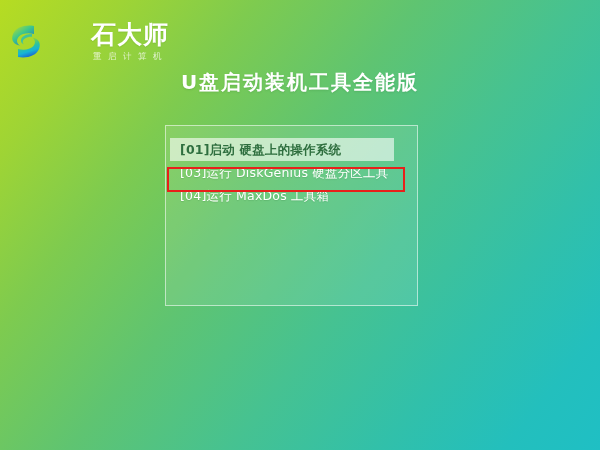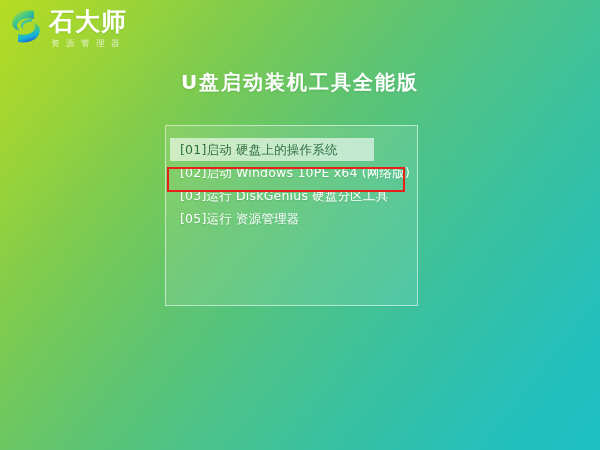--- a/index.html
+++ b/index.html
@@ -39,9 +39,10 @@
   #brand {
     position: absolute;
     left: 9px;
-    top: 6px;
+    top: 19px;
     display: flex;
-    align-items: flex-start;
+    align-items: center;
+    gap: 42px;
   }
 
   #logo-mark {

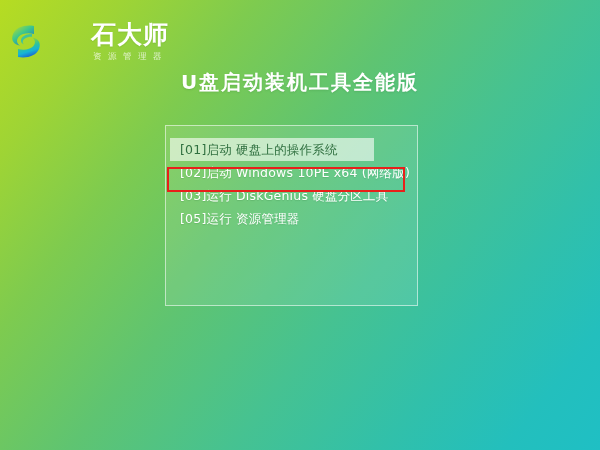--- a/index.html
+++ b/index.html
@@ -165,7 +165,7 @@
     </svg>
     <div id="brand-text">
       <div id="brand-name">石大师</div>
-      <div id="brand-sub">资源管理器</div>
+      <div id="brand-sub">重启计算机</div>
     </div>
   </div>
 

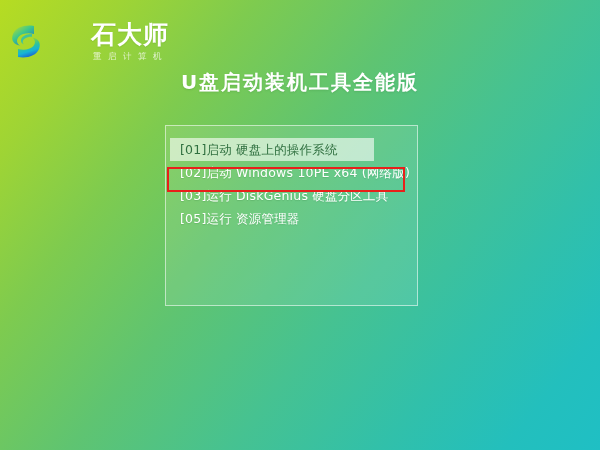--- a/index.html
+++ b/index.html
@@ -121,10 +121,10 @@
     background: rgba(255,255,255,.60);
     color: #2f6f3f;
     text-shadow: none;
-    width: 204px;
+    width: 224px;
     margin-left: 4px;
     padding-left: 10px;
-    font-weight: normal;
+    font-weight: bold;
   }
 
   

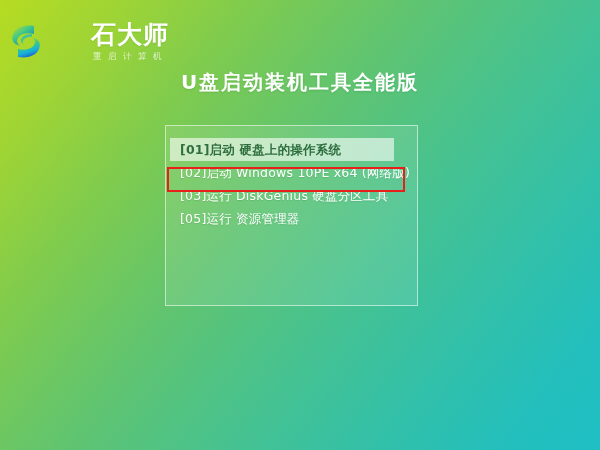--- a/index.html
+++ b/index.html
@@ -177,9 +177,6 @@
       <span>[01]启动 硬盘上的操作系统</span>
     </div>
 
-    <div class="menu-item">
-      <span>[02]启动 Windows 10PE x64 (网络版)</span>
-    </div>
 
 
     <div class="menu-item">

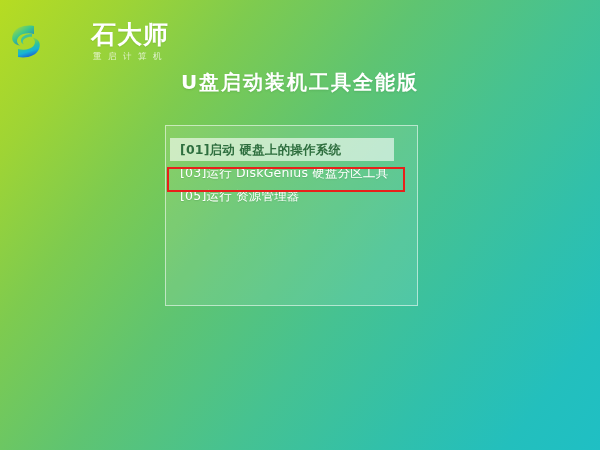--- a/index.html
+++ b/index.html
@@ -183,6 +183,9 @@
       <span>[03]运行 DiskGenius 硬盘分区工具</span>
     </div>
 
+    <div class="menu-item">
+      <span>[04]运行 MaxDos 工具箱</span>
+    </div>
 
     <div class="menu-item">
       <span>[05]运行 资源管理器</span>

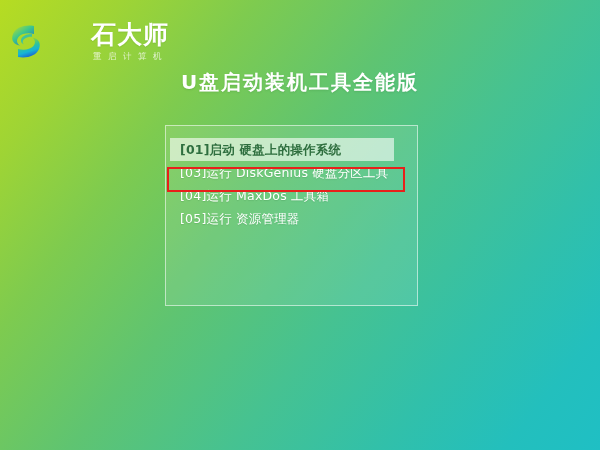--- a/index.html
+++ b/index.html
@@ -187,9 +187,6 @@
       <span>[04]运行 MaxDos 工具箱</span>
     </div>
 
-    <div class="menu-item">
-      <span>[05]运行 资源管理器</span>
-    </div>
 
 
     <div id="annotation-box"></div>

